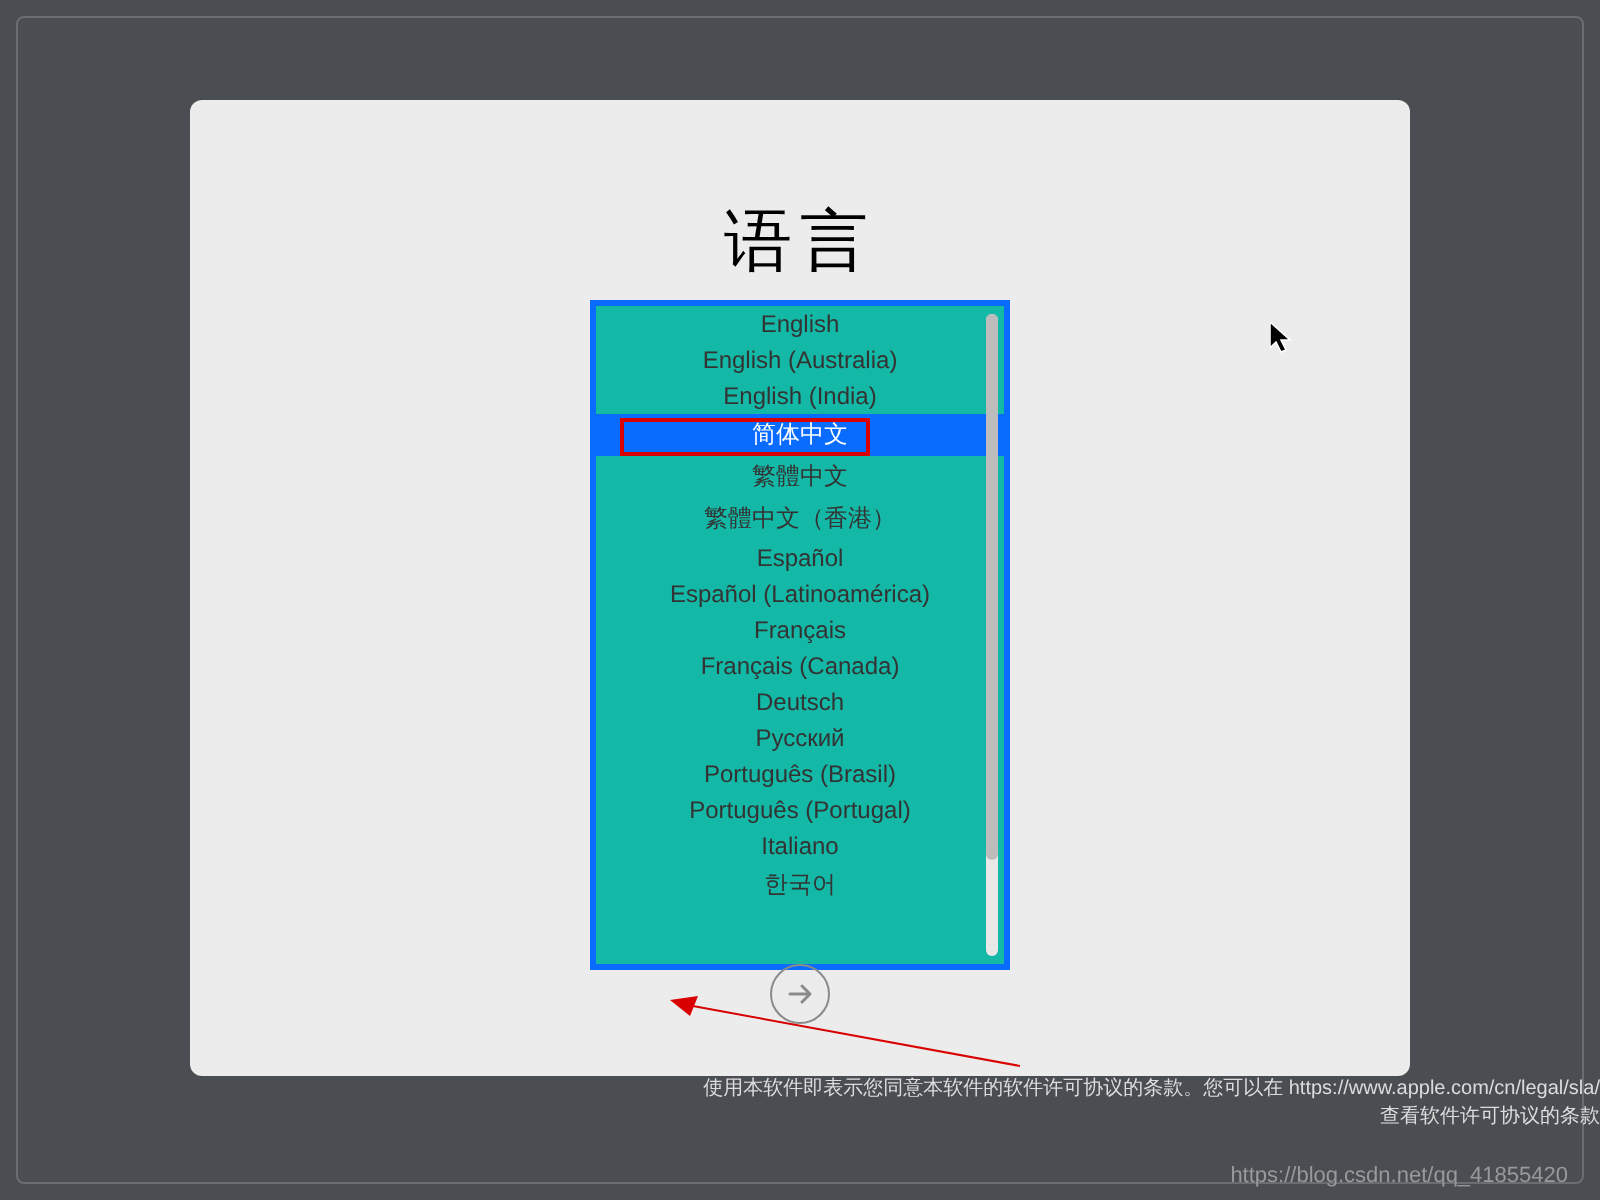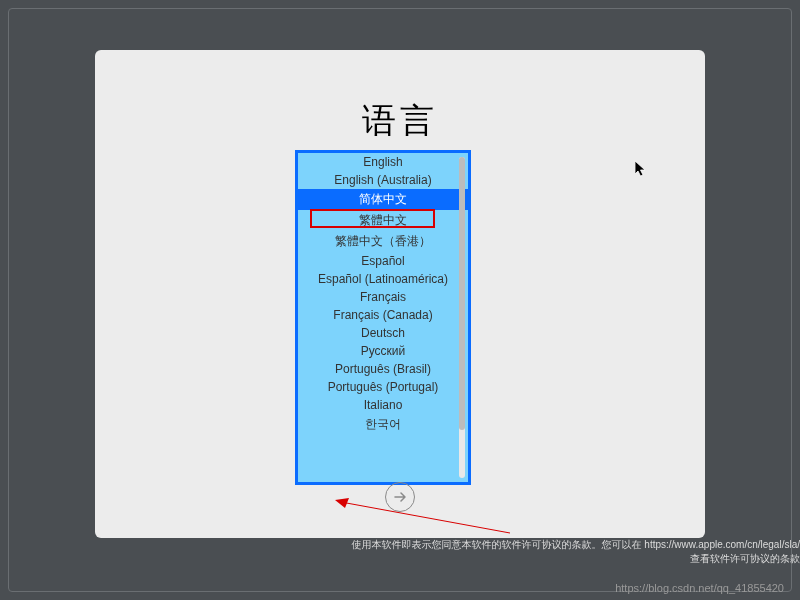--- a/index.html
+++ b/index.html
@@ -41,10 +41,10 @@
       position: absolute;
       top: 100px;
       left: 200px;
-      width: 176px;
+      width: 210px;
       height: 335px;
       border: 3px solid #0a6cff;
-      background: #7dd3fc;
+      background: #14b8a6;
       overflow: hidden;
     }
     .list-scroll {

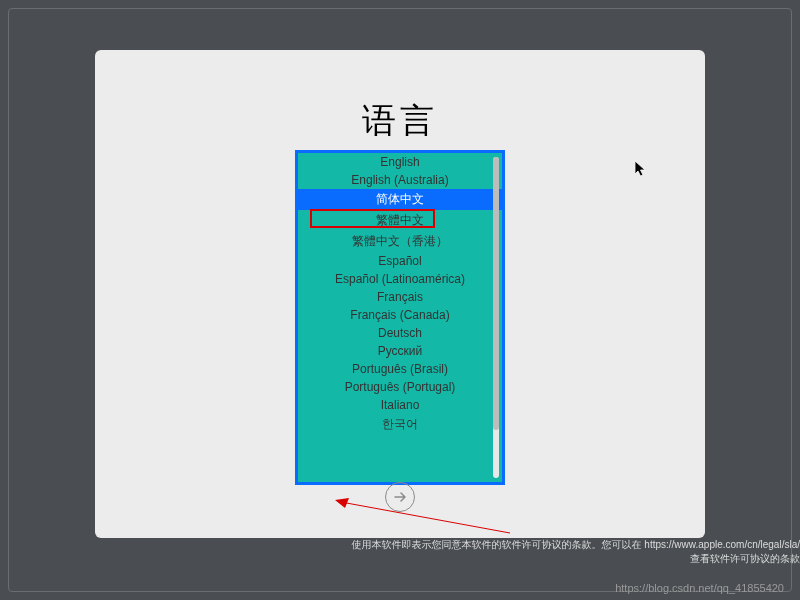--- a/index.html
+++ b/index.html
@@ -150,6 +150,7 @@
     <div class="list-scroll" id="lang-list">
         <div class="list-item">English</div>
         <div class="list-item">English (Australia)</div>
+        <div class="list-item">English (India)</div>
         <div class="list-item selected">简体中文</div>
         <div class="list-item">繁體中文</div>
         <div class="list-item">繁體中文（香港）</div>

